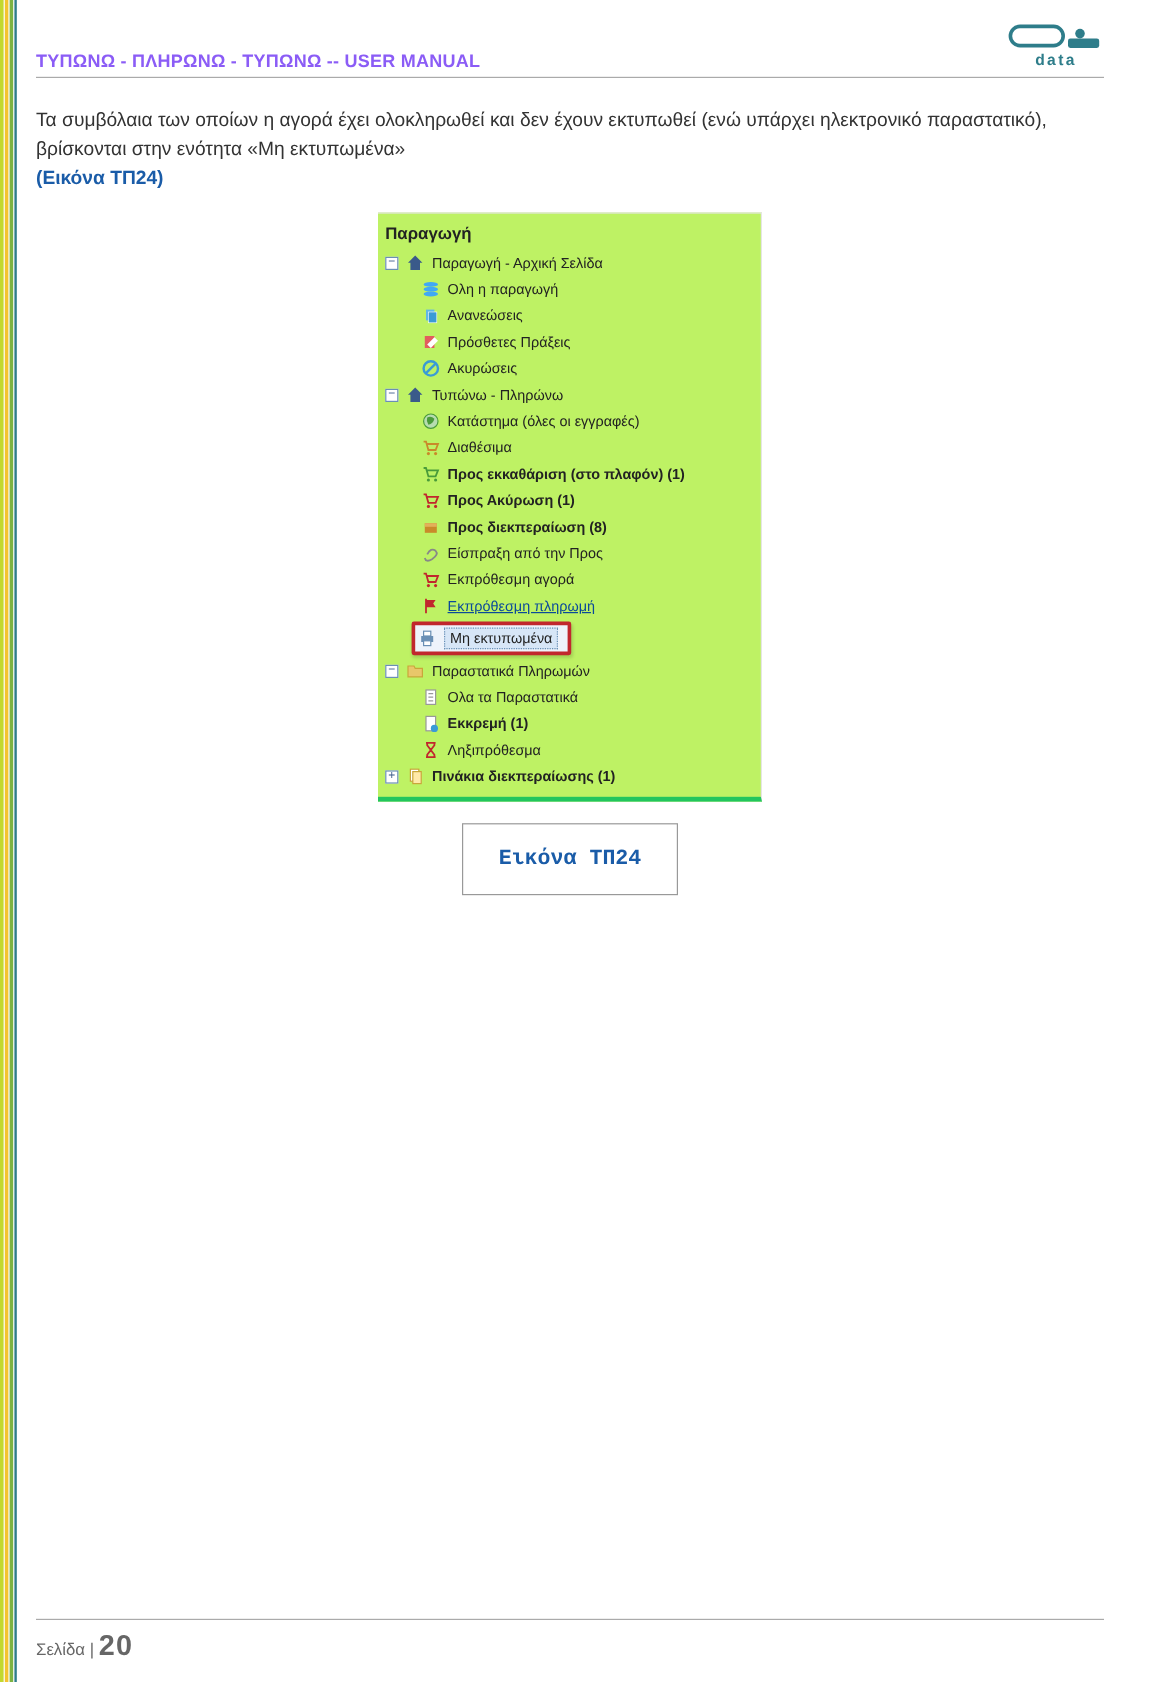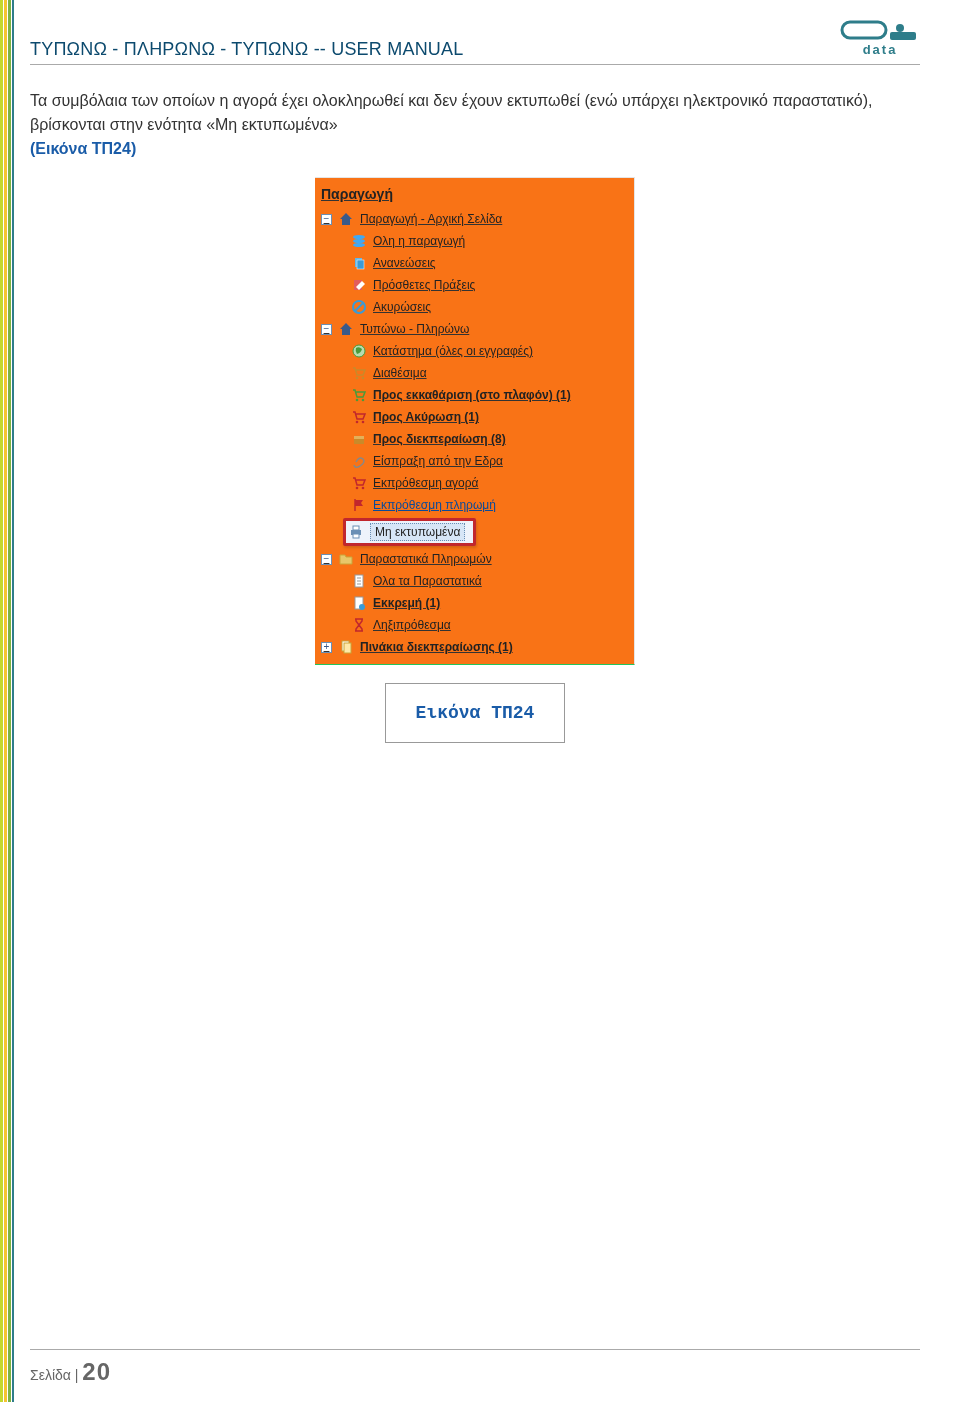--- a/index.html
+++ b/index.html
@@ -41,9 +41,9 @@
     padding-bottom: 4px;
   }
   .header-title {
-    font-size: 18px;
-    font-weight: normal;
-    color: #0c4a6e;
+    font-size: 15px;
+    font-weight: bold;
+    color: #8b5cf6;
     letter-spacing: 0.2px;
   }
   .logo {

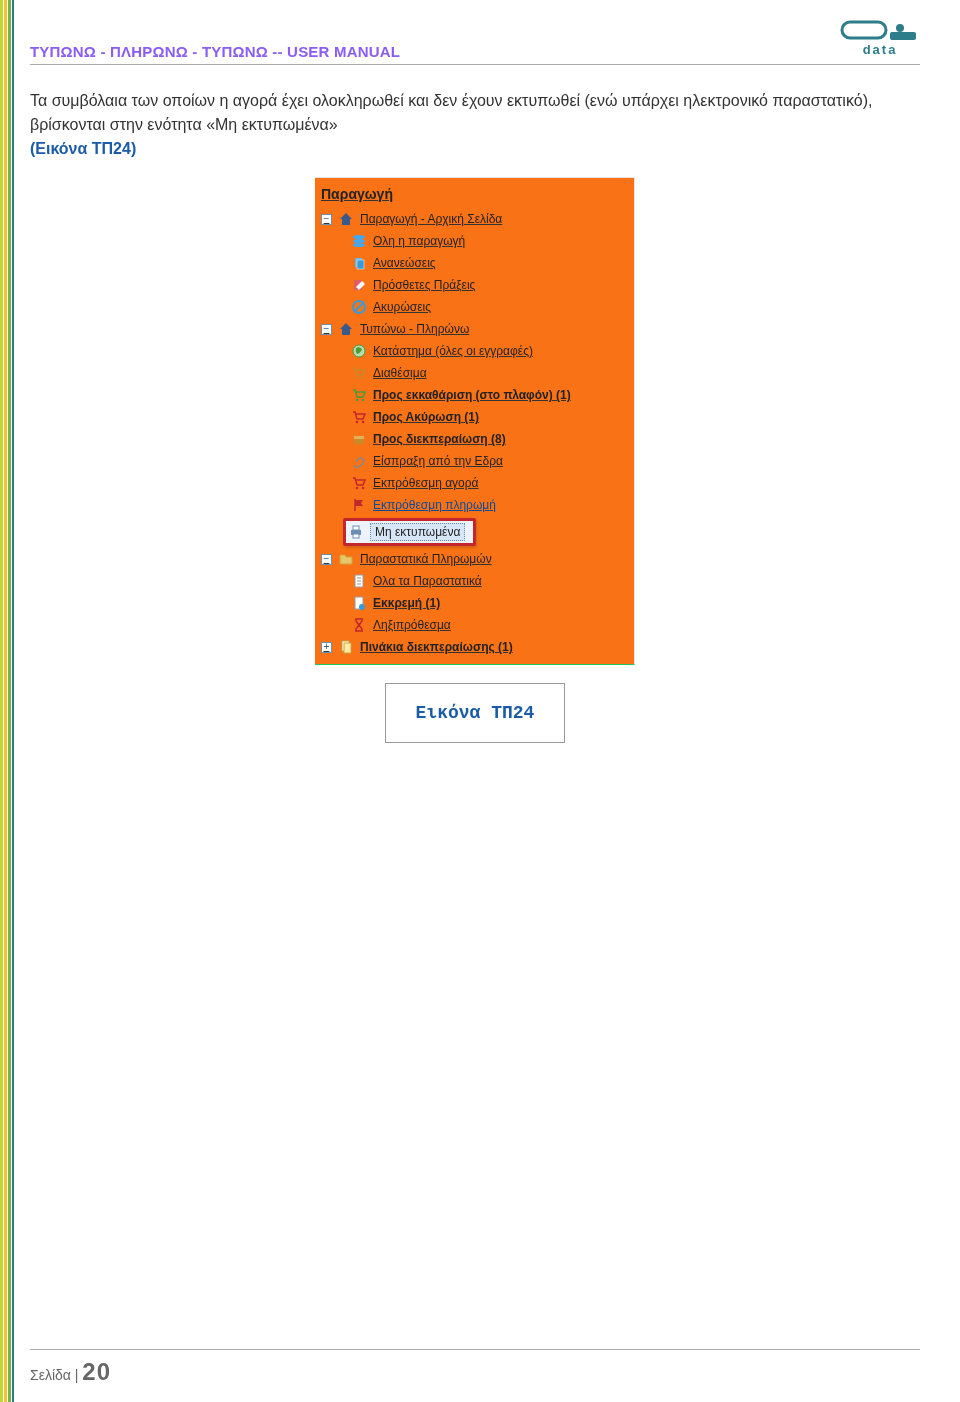--- a/index.html
+++ b/index.html
@@ -64,13 +64,12 @@
     margin: 16px auto 0;
     width: 320px;
     border-top: 1px solid #e5e5e5;
-    border-bottom: 1px solid #22c55e;
+    border-bottom: 4px solid #22c55e;
     border-right: 1px solid #e5e5e5;
-    background: #f97316;
+    background: #bef264;
     padding: 4px 0 6px 0;
     font-family: Tahoma, Arial, sans-serif;
     font-size: 12px;
-    text-decoration: underline;
   }
   .screenshot .panel-title {
     font-weight: bold;

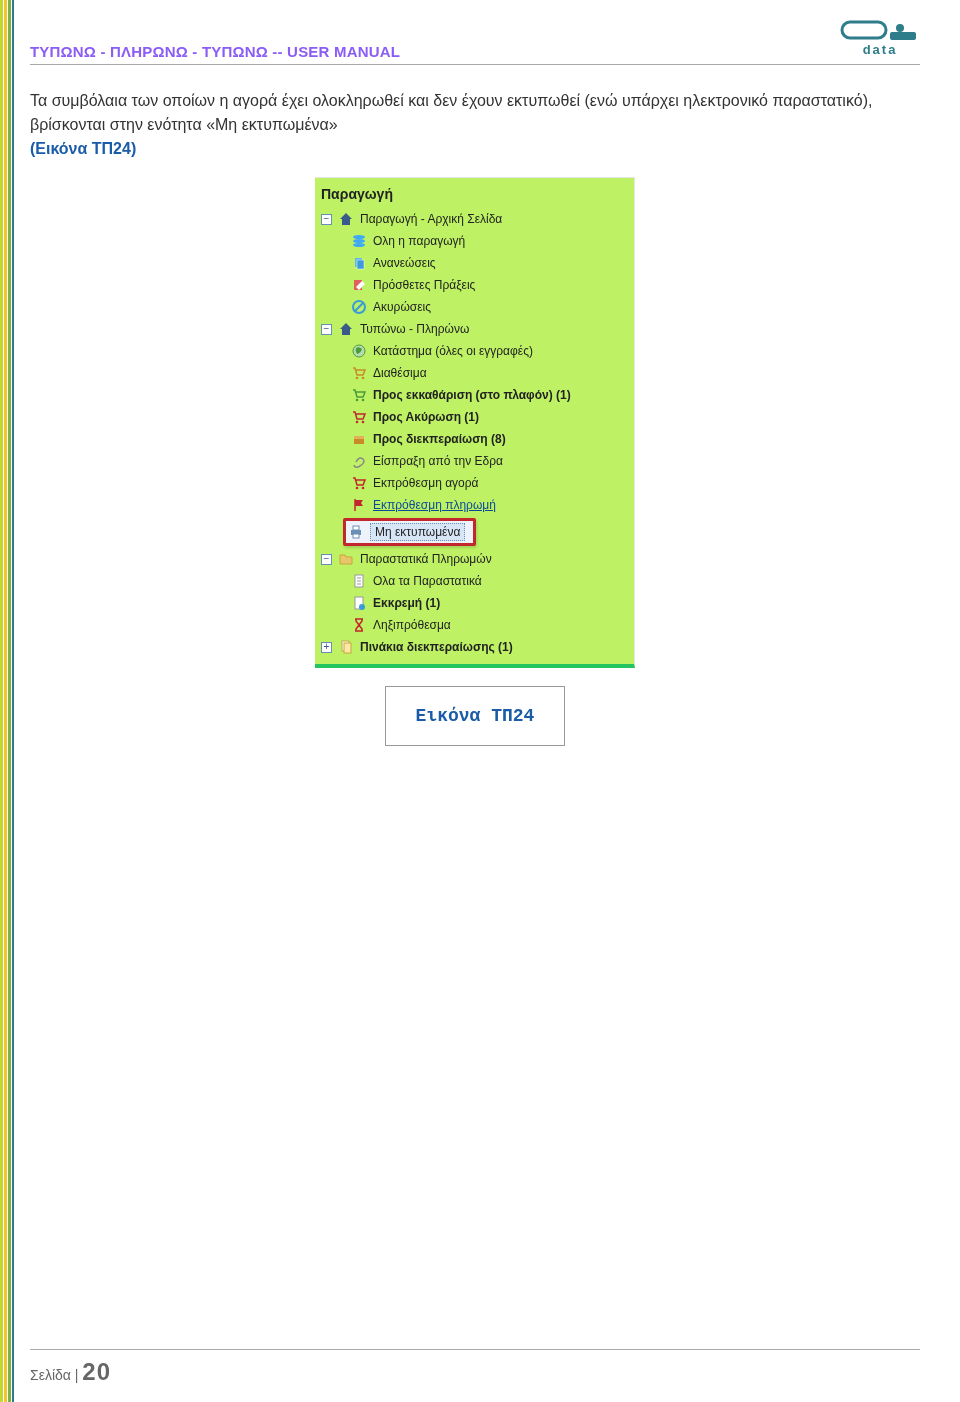--- a/index.html
+++ b/index.html
@@ -297,7 +297,7 @@
             <path d="M5 9 q3-6 7-3 q3 3 -3 7 q-5 3 -6-1" fill="none" stroke="#888" stroke-width="1.5"></path>
           </svg>
         </span>
-      <span class="tree-label">Είσπραξη από την Εδρα</span>
+      <span class="tree-label">Είσπραξη από την Προς</span>
     </div>
     <div class="tree-row level2">
       <span class="icon">

